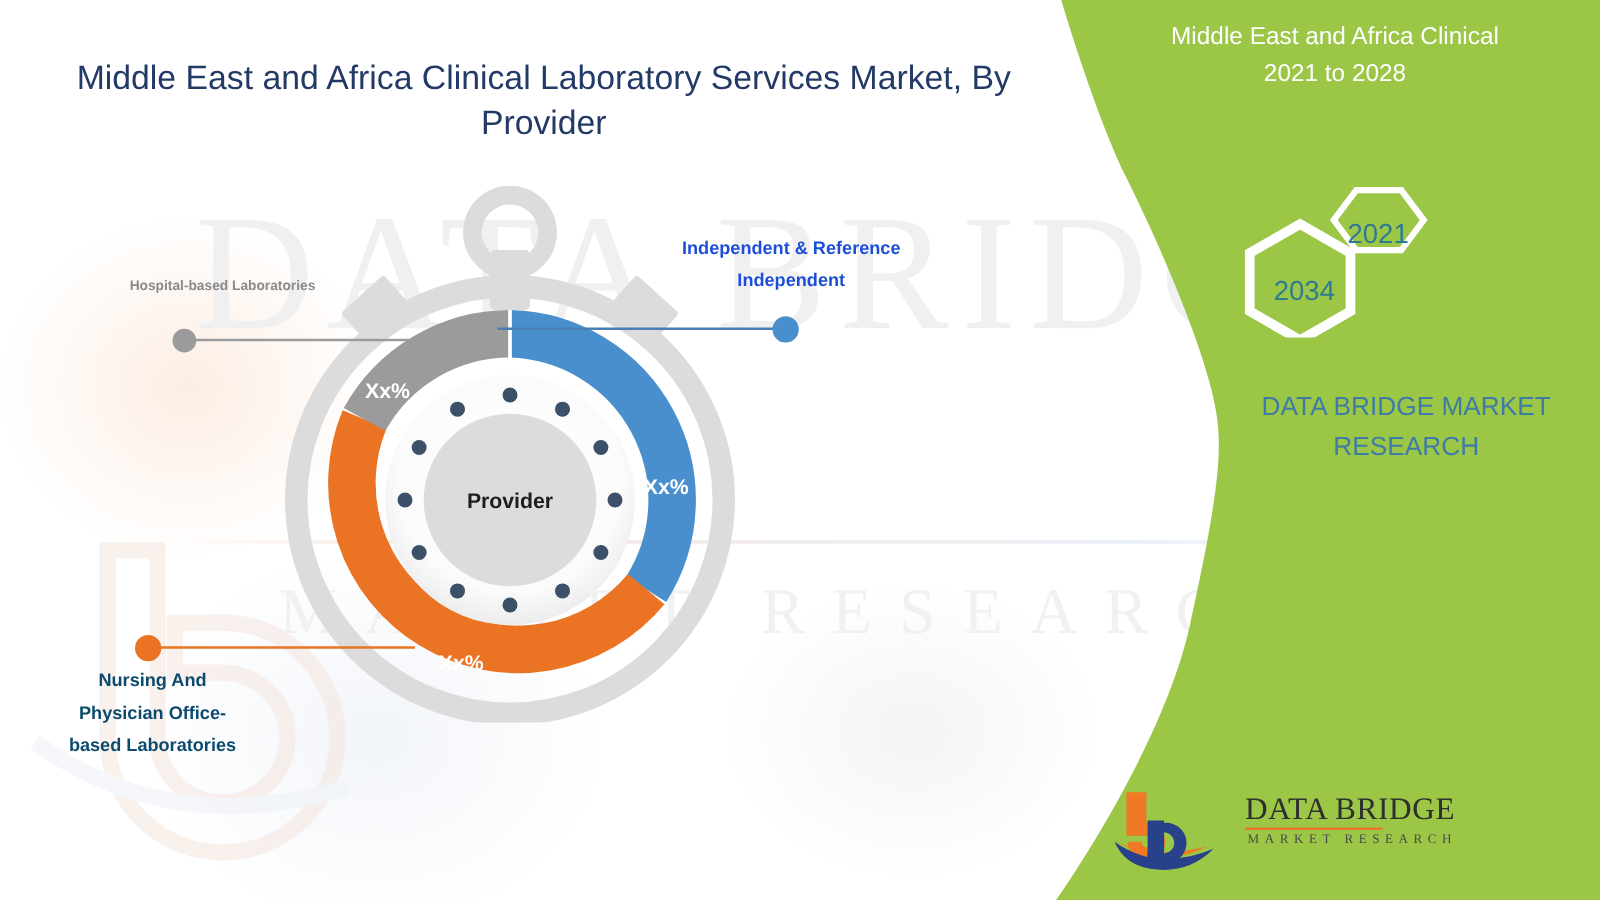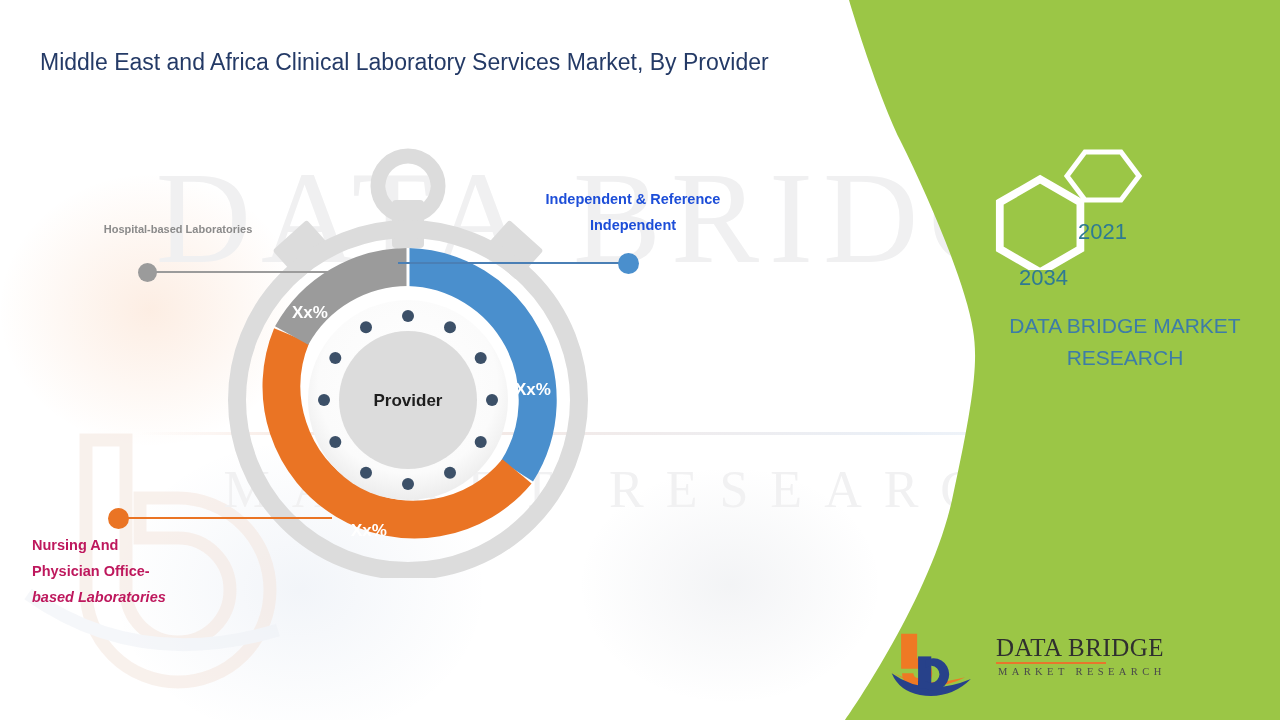--- a/index.html
+++ b/index.html
@@ -209,6 +209,7 @@
   </div>
 
   <div id="panel-title">
+    <div>Middle East and Africa Clinical</div>
   </div>
 
   <div id="hexgroup">

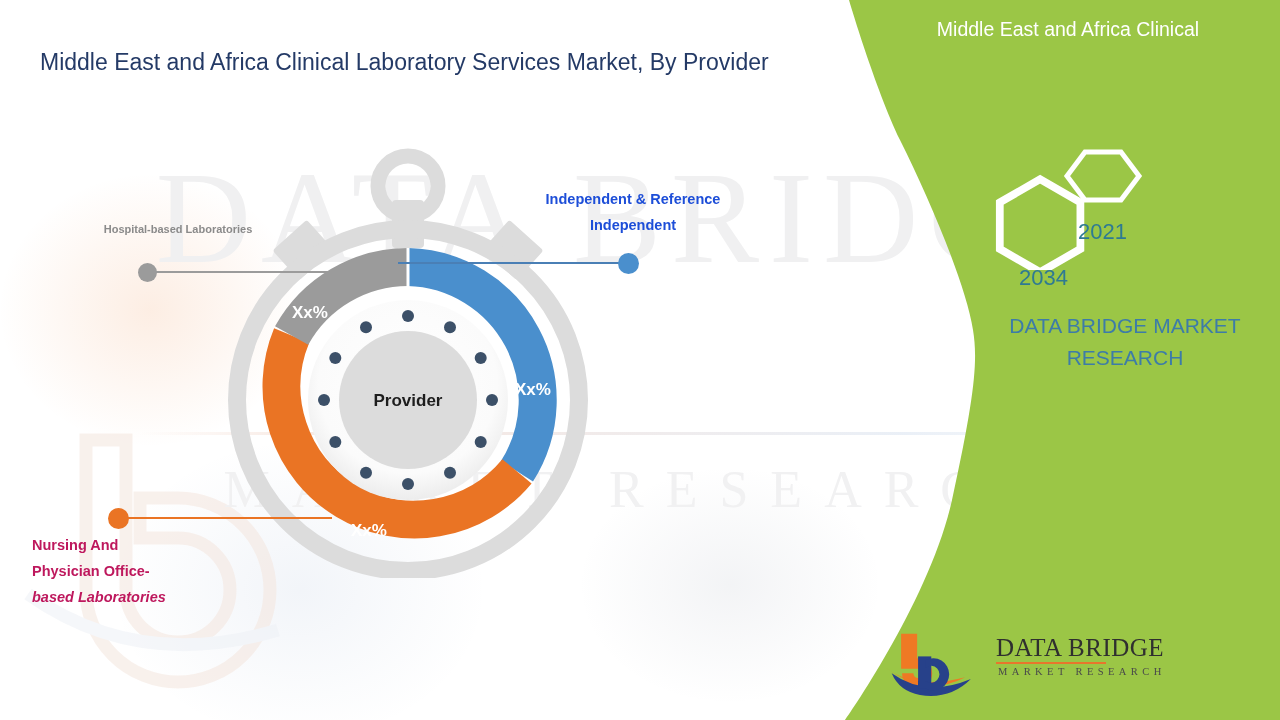--- a/index.html
+++ b/index.html
@@ -53,9 +53,9 @@
   
   #chart-title{
     position:absolute;left:40px;top:44px;width:790px;
-    text-align:left;
+    text-align:center;
     color:#243a66;
-    font-size:23px;line-height:36px;font-weight:400;
+    font-size:27px;line-height:36px;font-weight:400;
     font-family:"Liberation Sans", sans-serif;
   }
   #chart-title .ln2{display:block;}

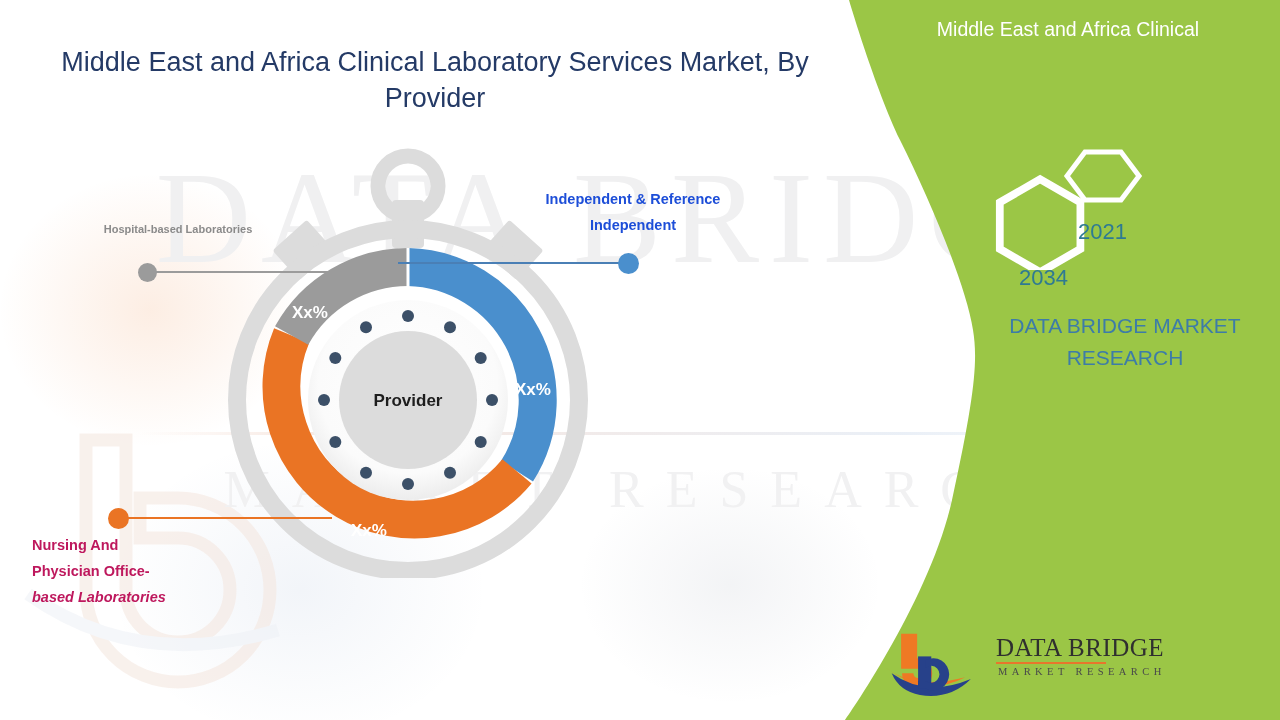--- a/index.html
+++ b/index.html
@@ -210,6 +210,7 @@
 
   <div id="panel-title">
     <div>Middle East and Africa Clinical</div>
+    <div>2021 to 2028</div>
   </div>
 
   <div id="hexgroup">

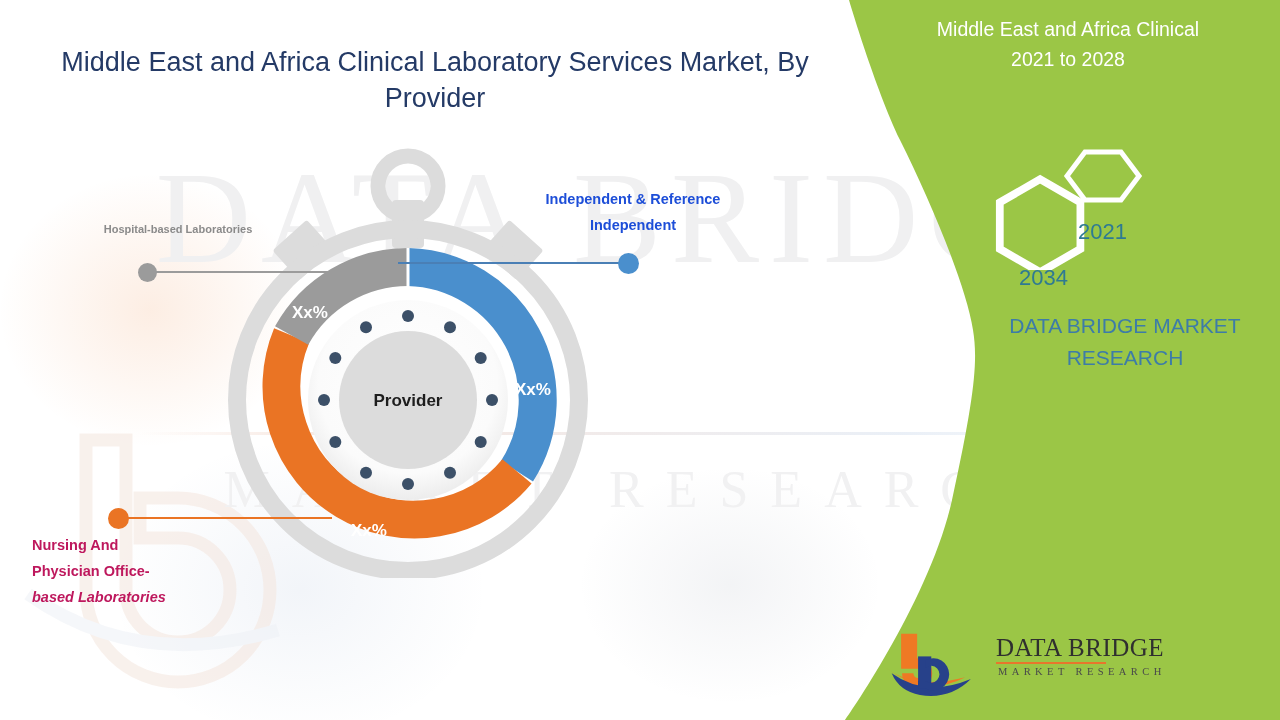--- a/index.html
+++ b/index.html
@@ -82,7 +82,6 @@
   .hexyear{
     position:absolute;color:#2e7a93;font-size:22px;font-weight:400;
     font-family:"Liberation Sans", sans-serif;
-    margin-top:45px;
   }
   #brandline{
     position:absolute;left:960px;top:310px;width:330px;

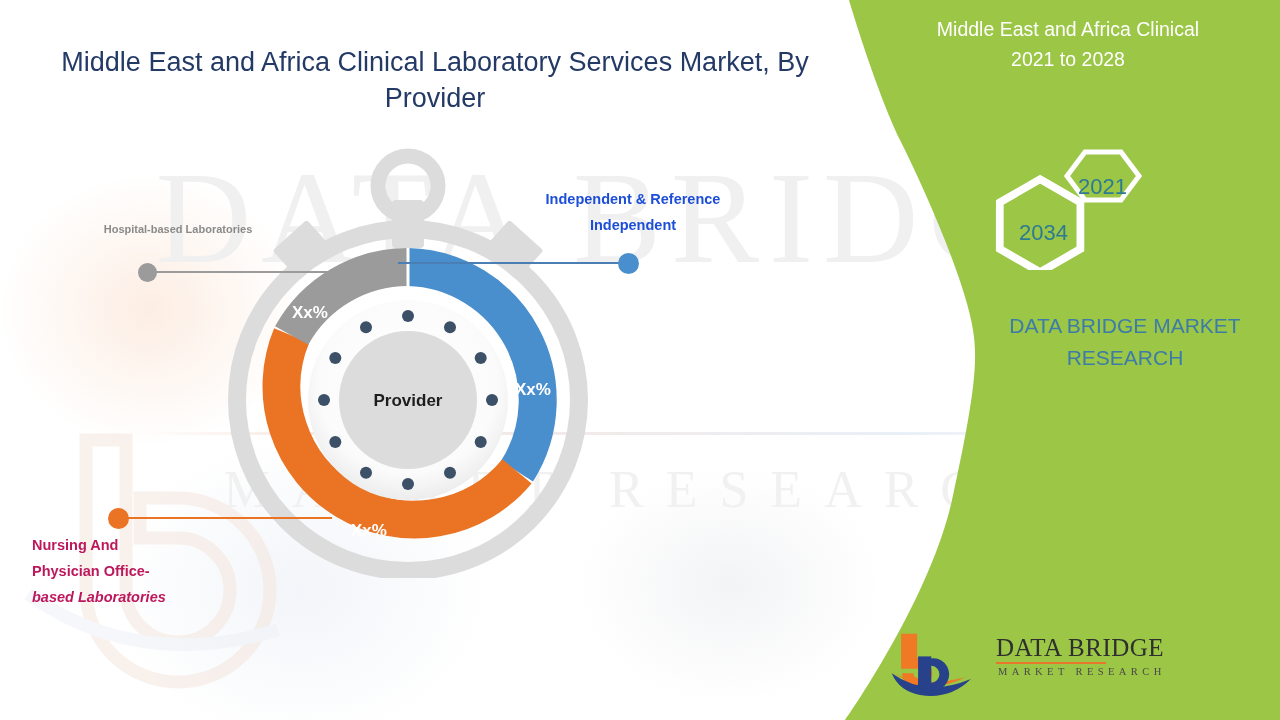--- a/index.html
+++ b/index.html
@@ -71,7 +71,7 @@
 
   #callout-hospital .ctext{left:0;top:0;width:300px;text-align:center;color:#8a8a8a;font-size:11px;}
   #callout-independent .ctext{color:#1d4ed8;width:250px;text-align:center;}
-  #callout-nursing .ctext{color:#be185d;width:180px;text-align:left;}
+  #callout-nursing .ctext{color:#0c4a6e;width:180px;text-align:center;}
 
   
   #panel-title{

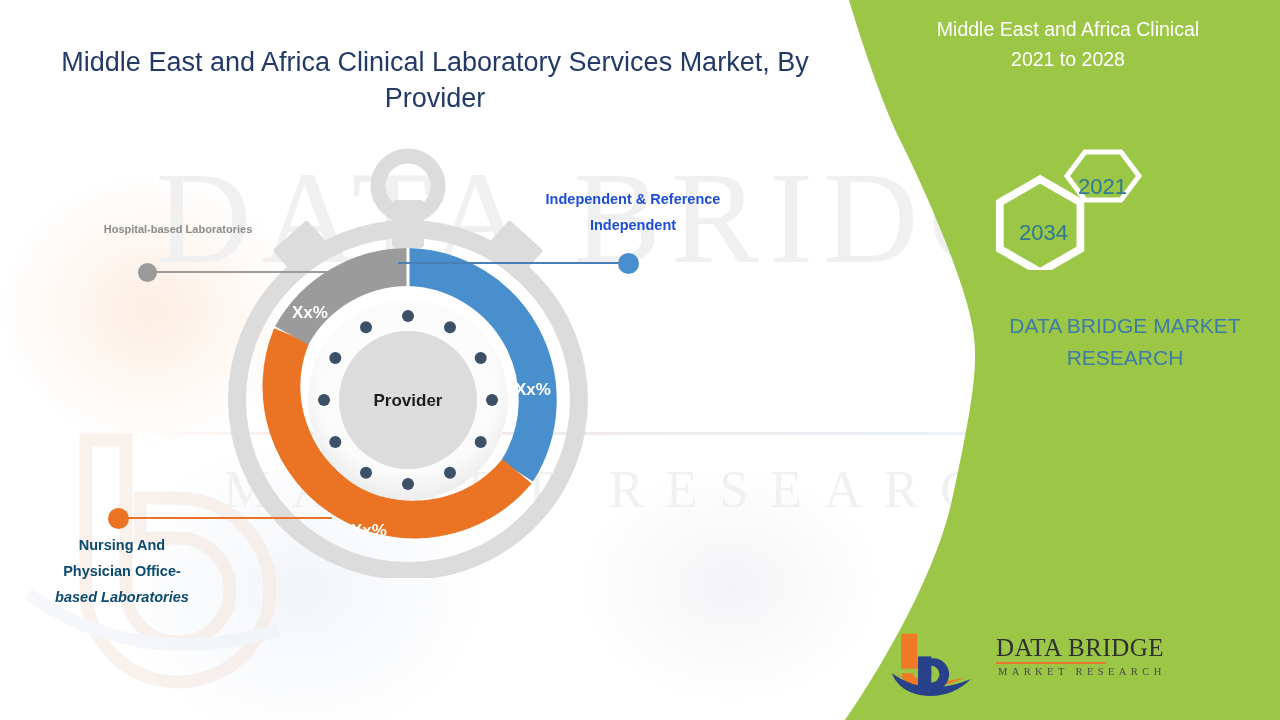--- a/index.html
+++ b/index.html
@@ -204,7 +204,7 @@
     <div class="line" style="left:85px;top:9px;width:205px;background:#ea7424;"></div>
     <div class="ctext" style="left:-10px;top:28px;">Nursing And</div>
     <div class="ctext" style="left:-10px;top:54px;">Physician Office-</div>
-    <div class="ctext" style="left:-10px;top:80px;font-style:italic;">based Laboratories</div>
+    <div class="ctext" style="left:-10px;top:80px;">based Laboratories</div>
   </div>
 
   <div id="panel-title">

